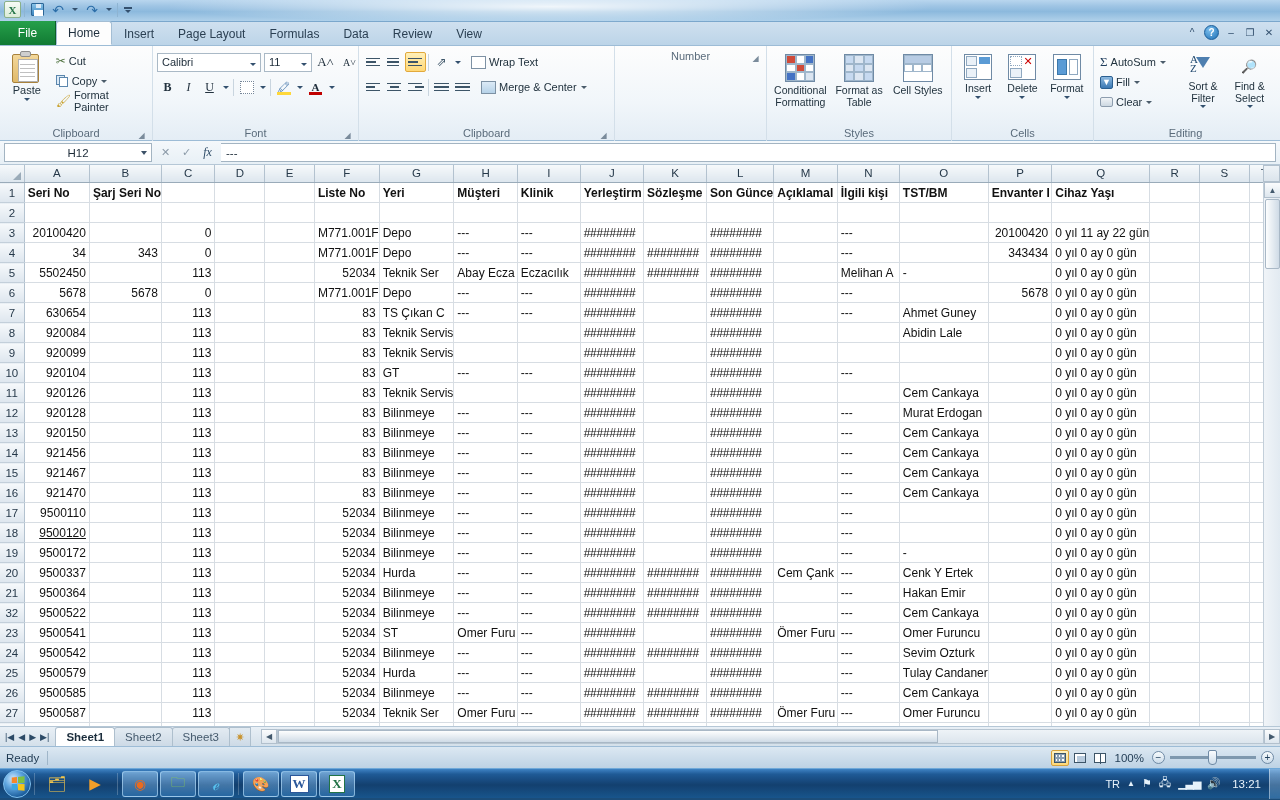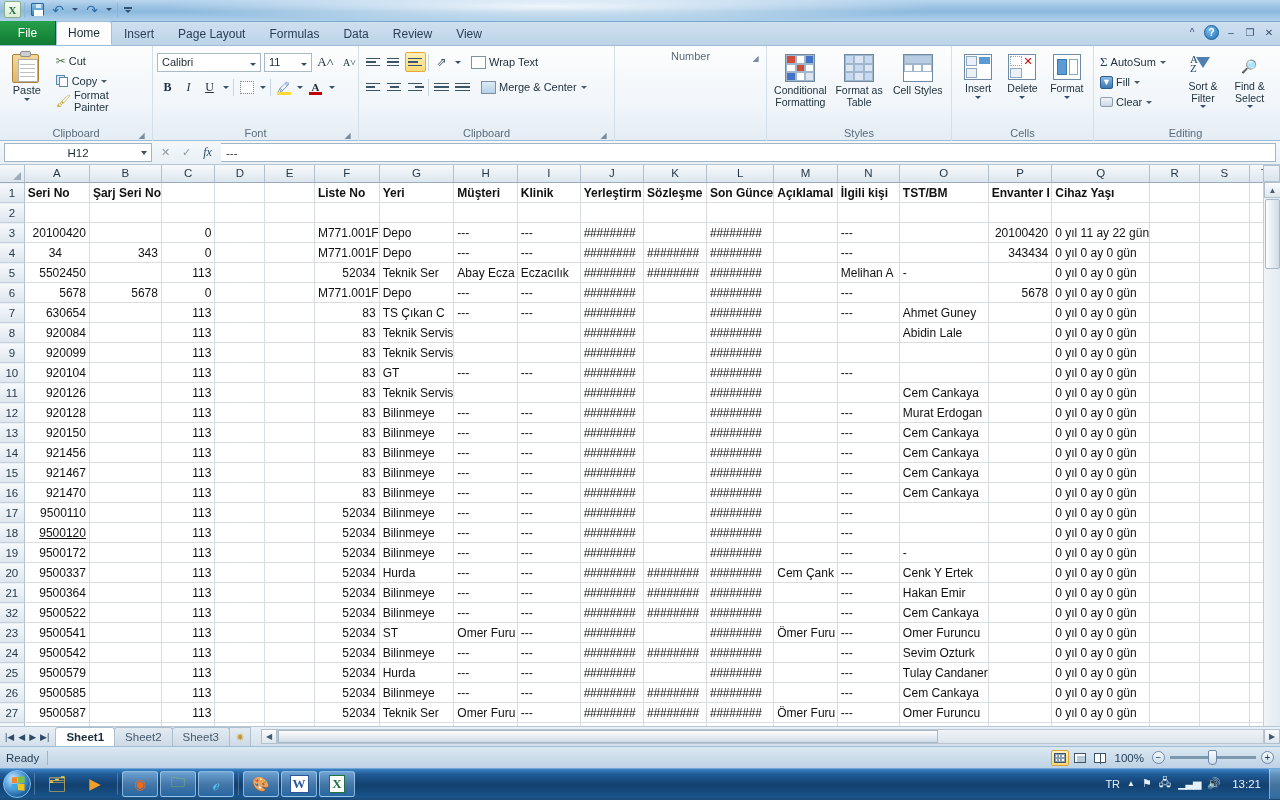--- a/index.html
+++ b/index.html
@@ -762,7 +762,7 @@
         </tr>
         <tr>
           <th class="rowhead">4</th>
-          <td class="cell r" style="width: 68px; text-align: center;">34</td>
+          <td class="cell r" style="width: 68px;">34</td>
           <td class="cell r" style="width: 64px;">343</td>
           <td class="cell r" style="width: 64px;">0</td>
           <td class="cell l" style="width: 64px;"></td>

